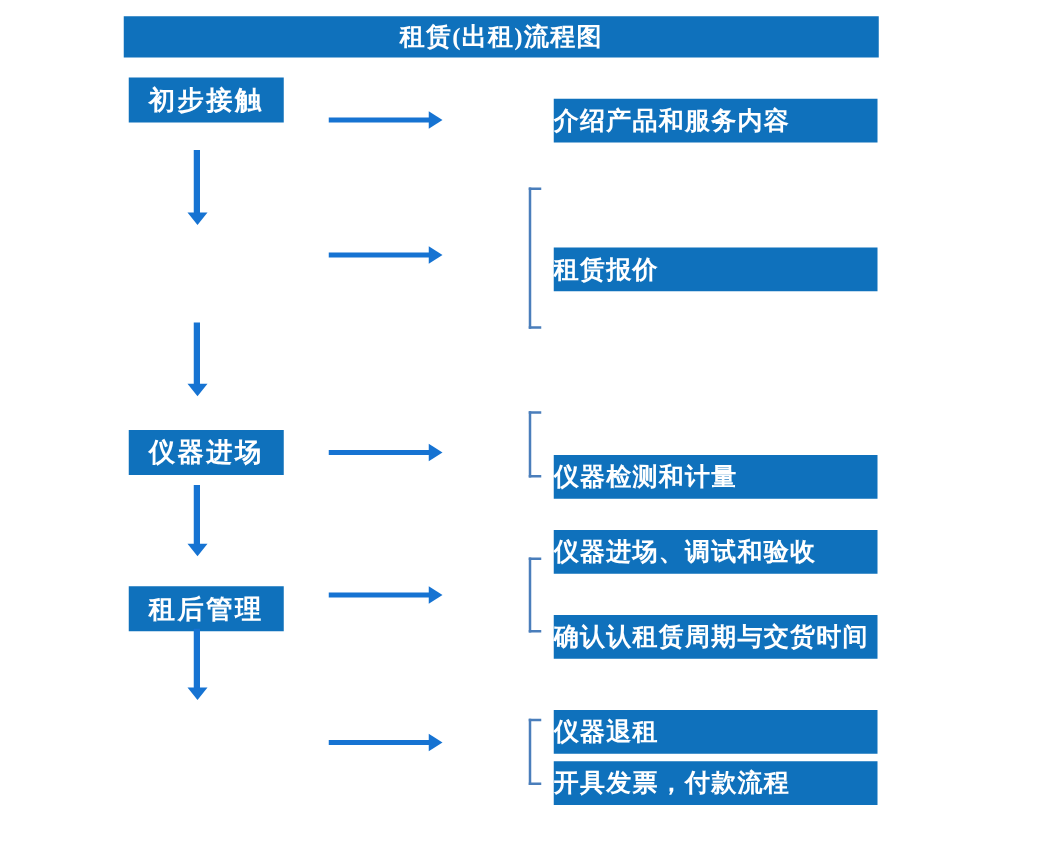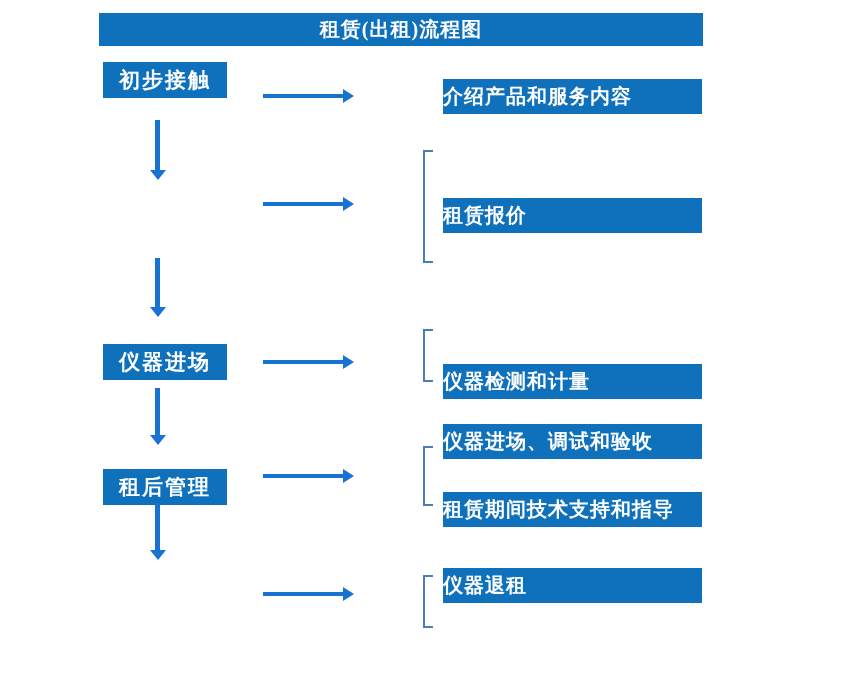--- a/index.html
+++ b/index.html
@@ -85,7 +85,7 @@
   <div class="box detail" style="top:198px;text-align:center;">租赁报价</div>
   <div class="box detail" style="top:364px;">仪器检测和计量</div>
   <div class="box detail" style="top:424px;text-align:center;">仪器进场、调试和验收</div>
-  <div class="box detail" style="top:492px;">租赁期间技术支持和指导</div>
+  <div class="box detail" style="top:492px;">确认认租赁周期与交货时间</div>
   <div class="box detail" style="top:568px;">仪器退租</div>
 
 </div>

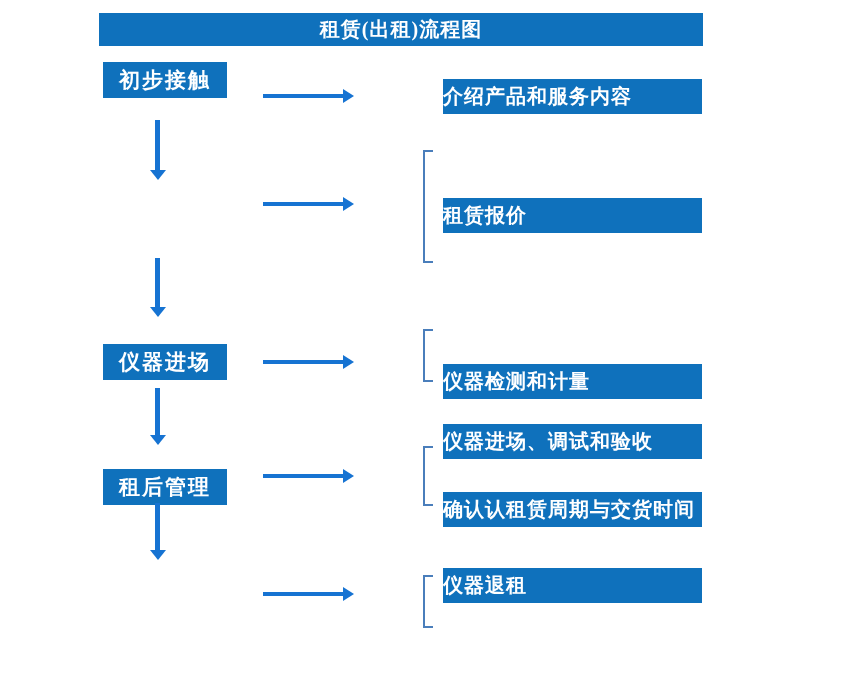--- a/index.html
+++ b/index.html
@@ -87,6 +87,7 @@
   <div class="box detail" style="top:424px;text-align:center;">仪器进场、调试和验收</div>
   <div class="box detail" style="top:492px;">确认认租赁周期与交货时间</div>
   <div class="box detail" style="top:568px;">仪器退租</div>
+  <div class="box detail" style="top:609px;">开具发票，付款流程</div>
 
 </div>
 

